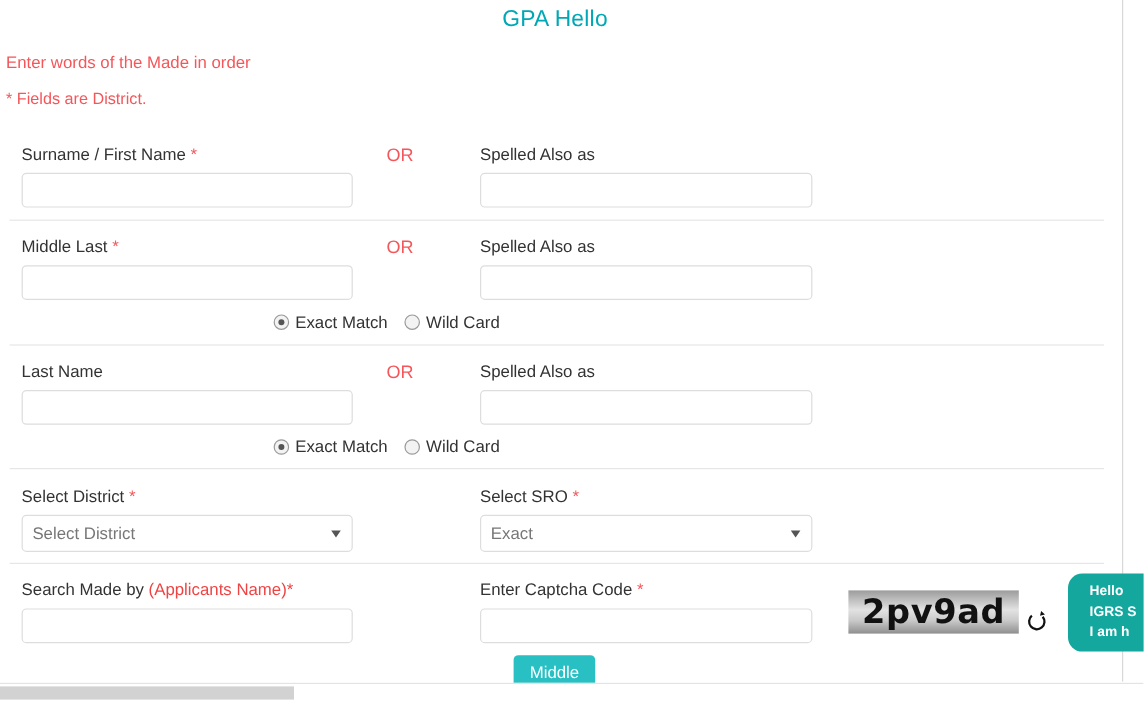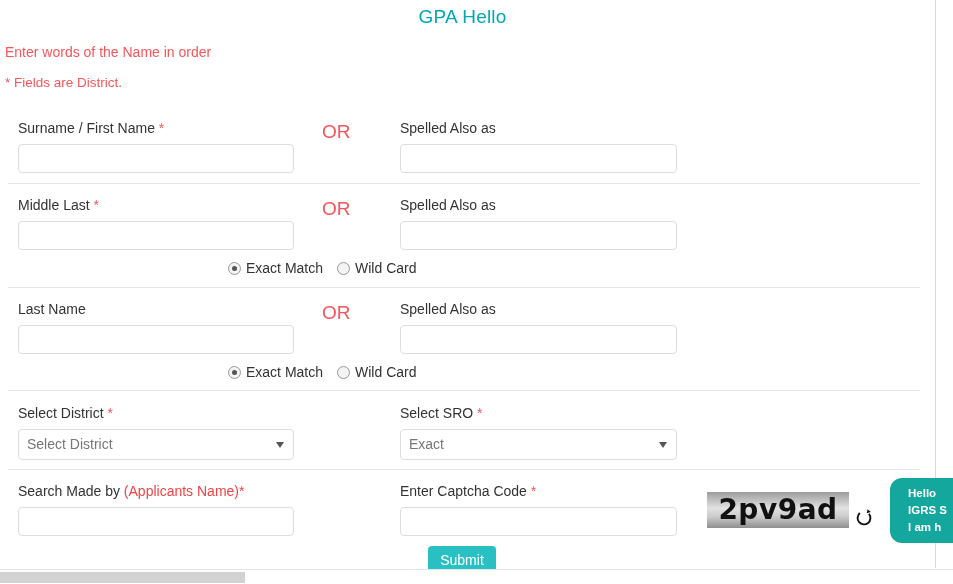--- a/index.html
+++ b/index.html
@@ -215,7 +215,7 @@
 
   <div class="title">GPA Hello</div>
 
-  <div class="note1">Enter words of the Name in order</div>
+  <div class="note1">Enter words of the Made in order</div>
   <div class="note2">* Fields are District.</div>
 
   <div class="lbl" style="top:120px; left:18px;">

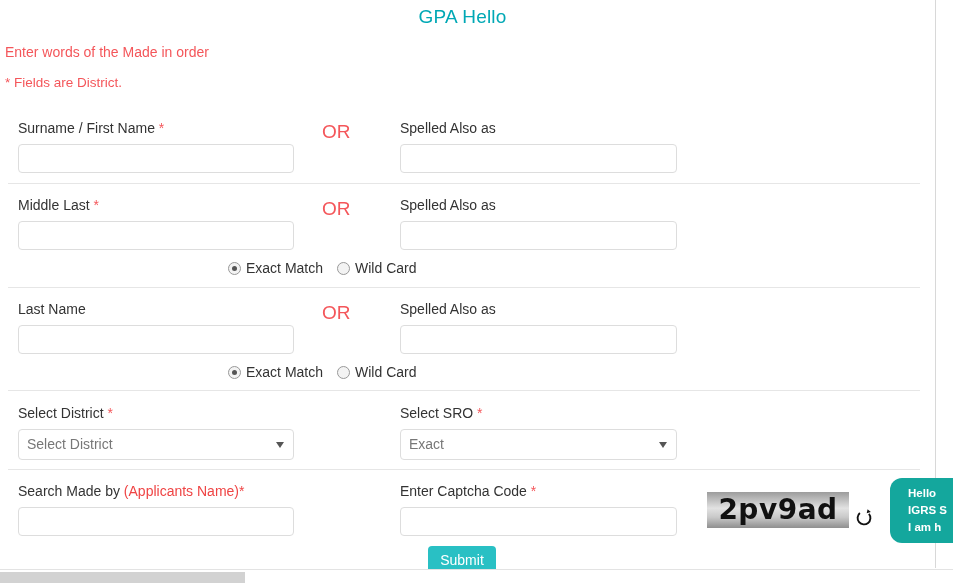--- a/index.html
+++ b/index.html
@@ -67,7 +67,7 @@
 
   .or {
     position: absolute;
-    font-size: 19px;
+    font-size: 15px;
     color: #f4565a;
     left: 322px;
   }

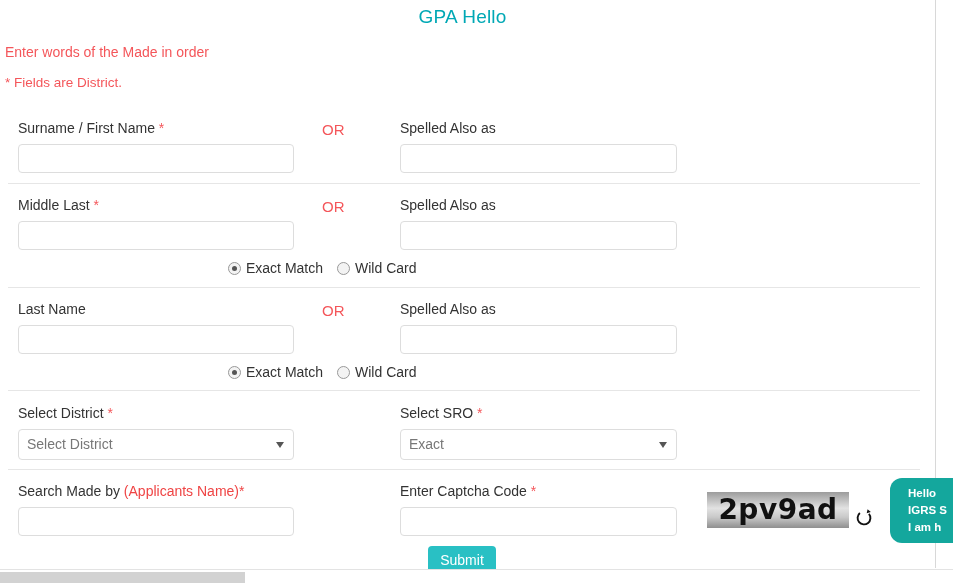--- a/index.html
+++ b/index.html
@@ -305,7 +305,7 @@
     </svg>
   </div>
 
-  <button class="submit">Submit</button>
+  <button class="submit">Middle</button>
 
   <div class="chat">
     <div>Hello</div>

